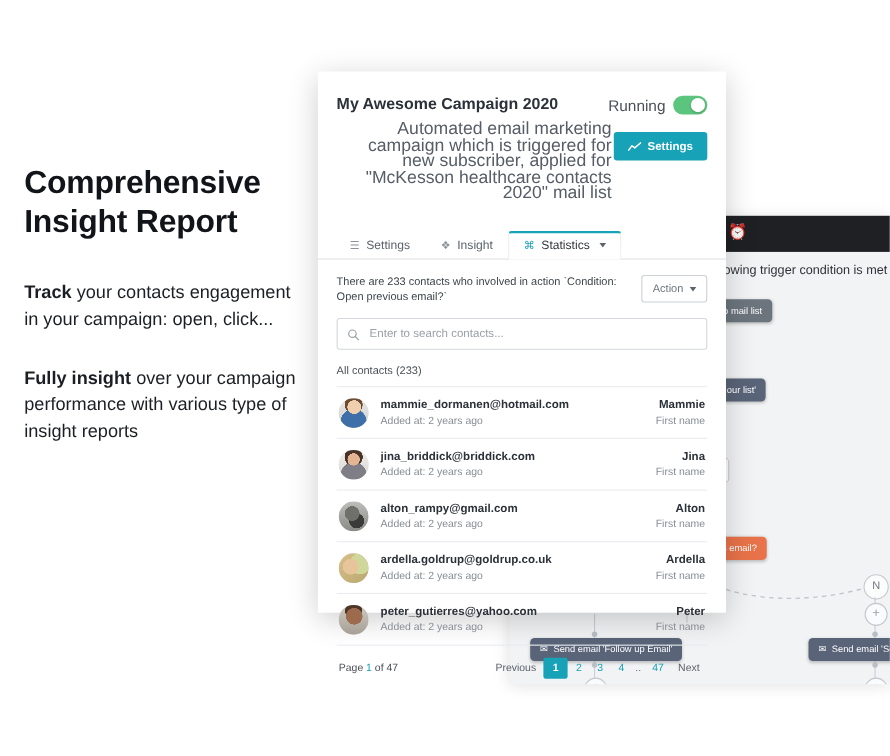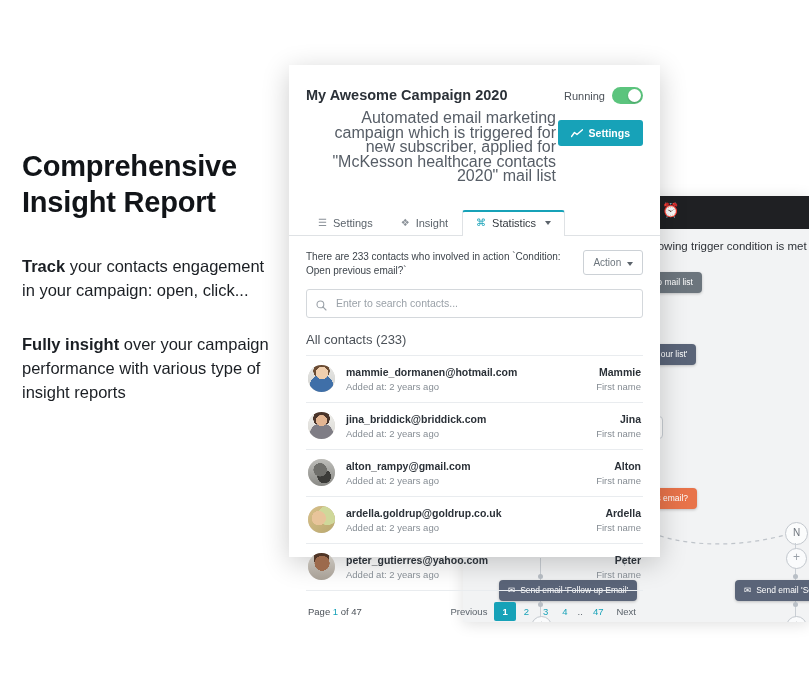--- a/index.html
+++ b/index.html
@@ -83,7 +83,7 @@
   .running-wrap{
     position:absolute;right:17px;top:22px;display:flex;align-items:center;gap:7px;
   }
-  .running-label{font-size:11px;color:#4b5158;margin-left:48px;}
+  .running-label{font-size:14px;color:#4b5158;margin-left:48px;}
   .switch{
     width:31px;height:17px;border-radius:9px;background:#5bc47d;position:relative;
   }

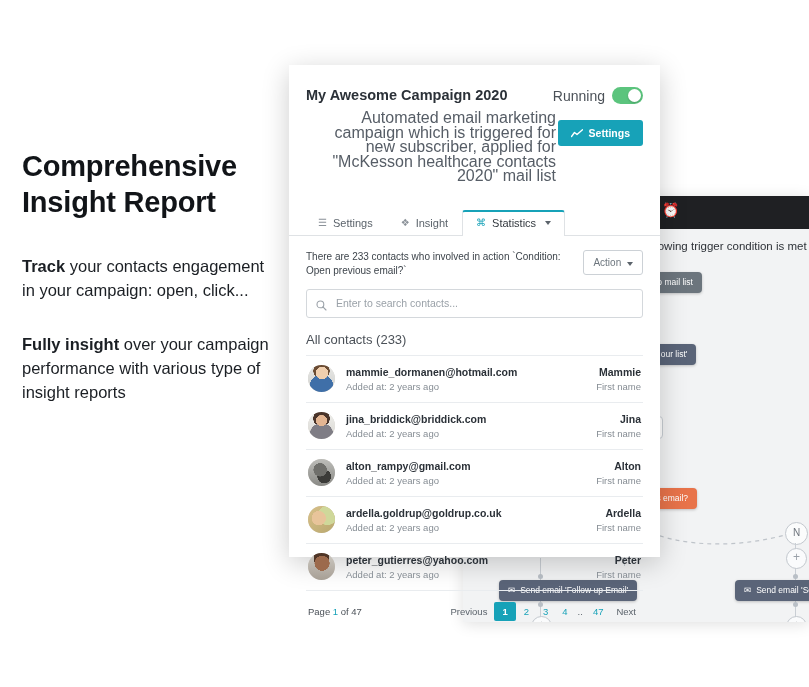--- a/index.html
+++ b/index.html
@@ -143,7 +143,7 @@
   }
 
   .all-contacts{
-    font-size:13px;color:#4b5158;padding:14px 13px 8px 17px;
+    font-size:10px;color:#4b5158;padding:14px 13px 8px 17px;
   }
 
   .contact-list{margin:0 17px;}

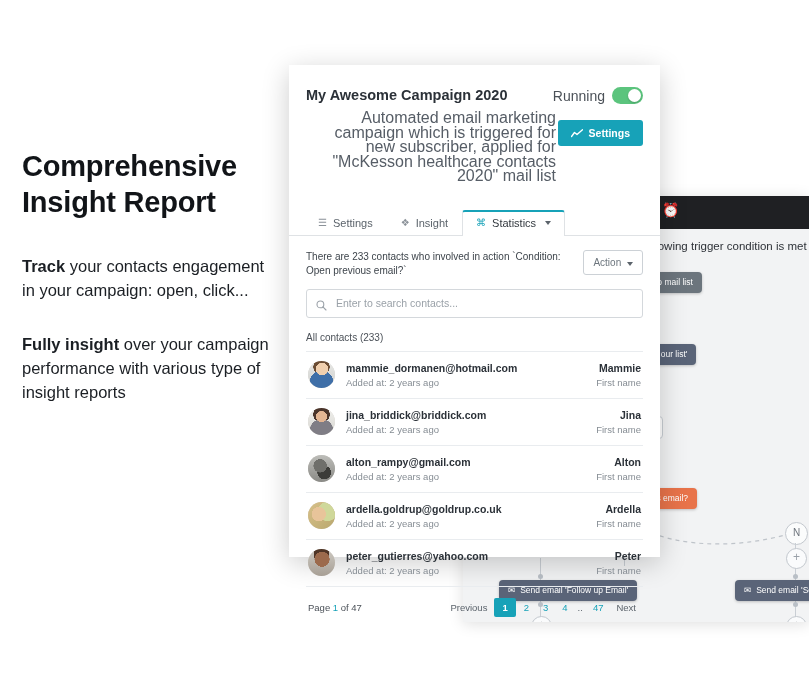--- a/index.html
+++ b/index.html
@@ -148,7 +148,7 @@
 
   .contact-list{margin:0 17px;}
   .contact-row{
-    display:flex;align-items:flex-start;border-top:1px solid #e9ecef;
+    display:flex;align-items:flex-end;border-top:1px solid #e9ecef;
     padding:9px 2px;
   }
   .contact-row:first-child{border-top:1px solid #e9ecef;}

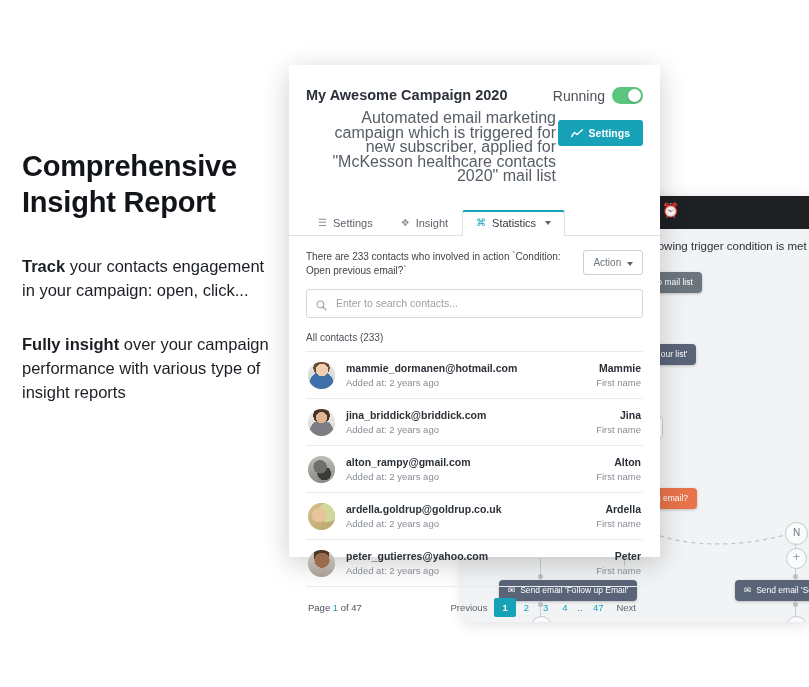--- a/index.html
+++ b/index.html
@@ -264,7 +264,7 @@
 
       <div class="vline" style="left:77px;top:300px;height:85px;"></div>
       <div class="dot" style="left:75px;top:316px;"></div>
-      <div class="node slate" style="left:36px;top:322px;">
+      <div class="node slate" style="left:19px;top:322px;">
         <span class="env">✉</span><span>Send email 'Follow up Email'</span>
       </div>
       <div class="dot" style="left:75px;top:344px;"></div>

